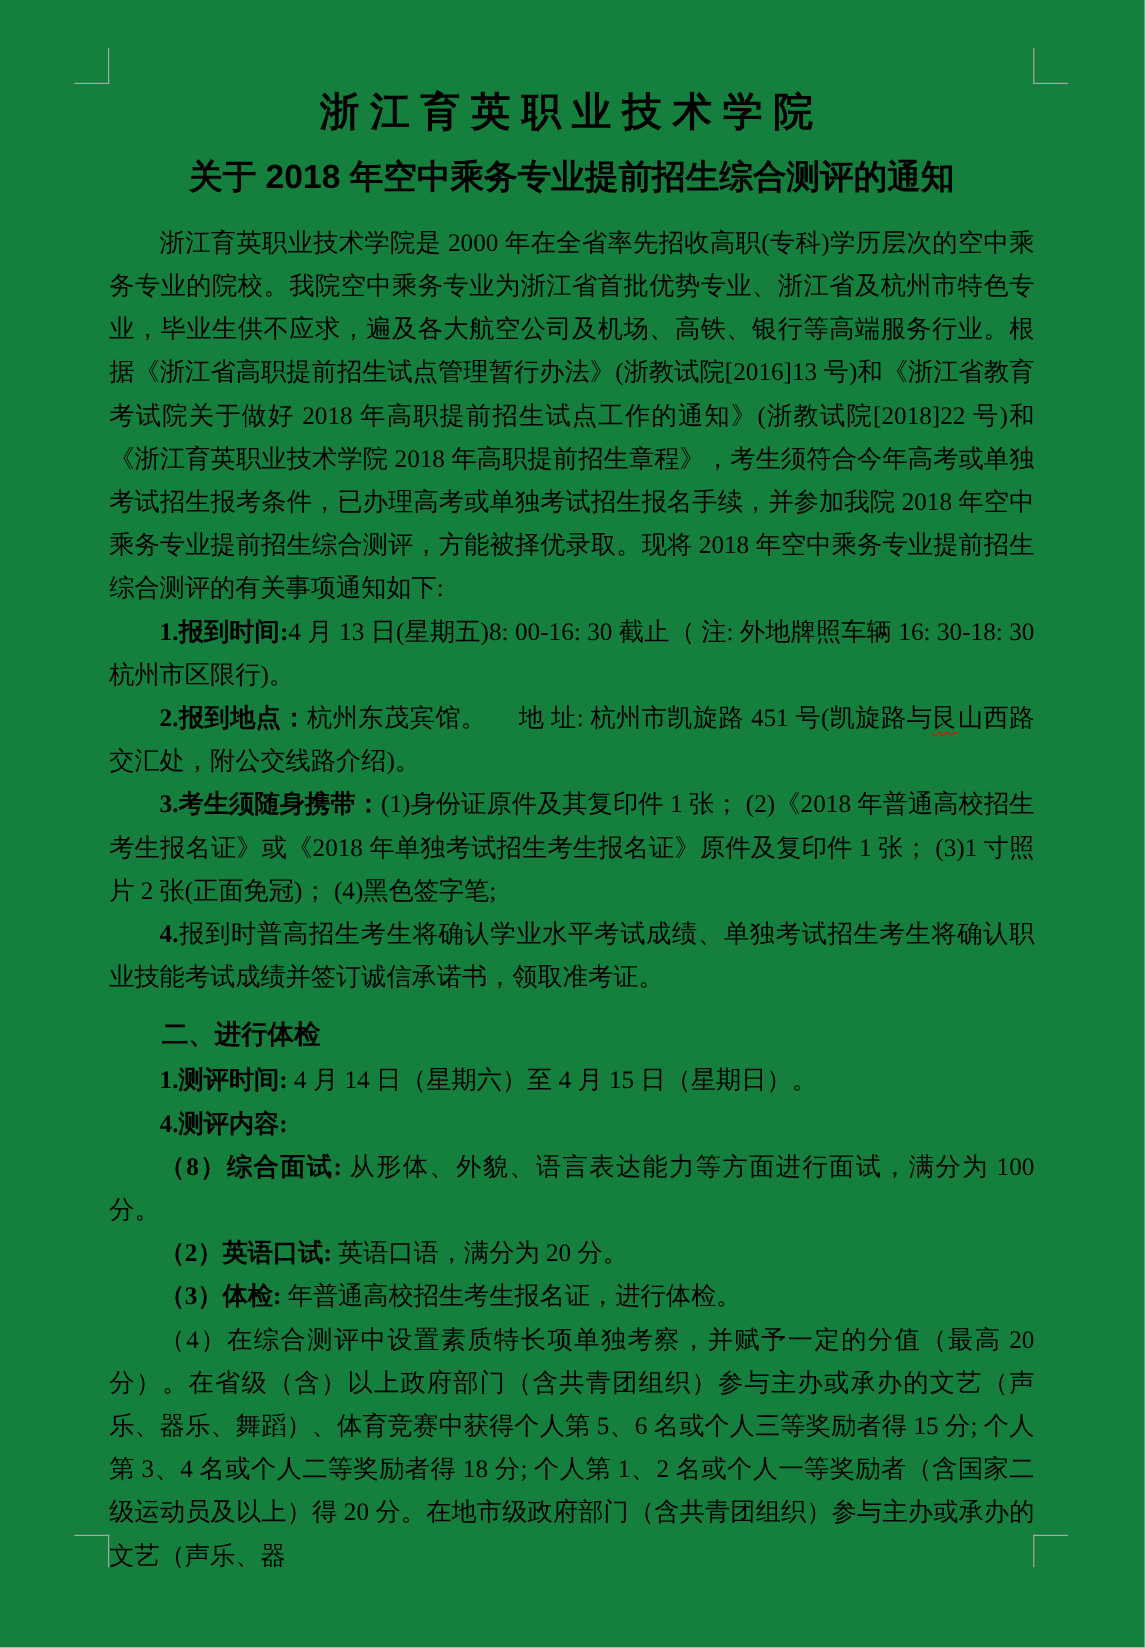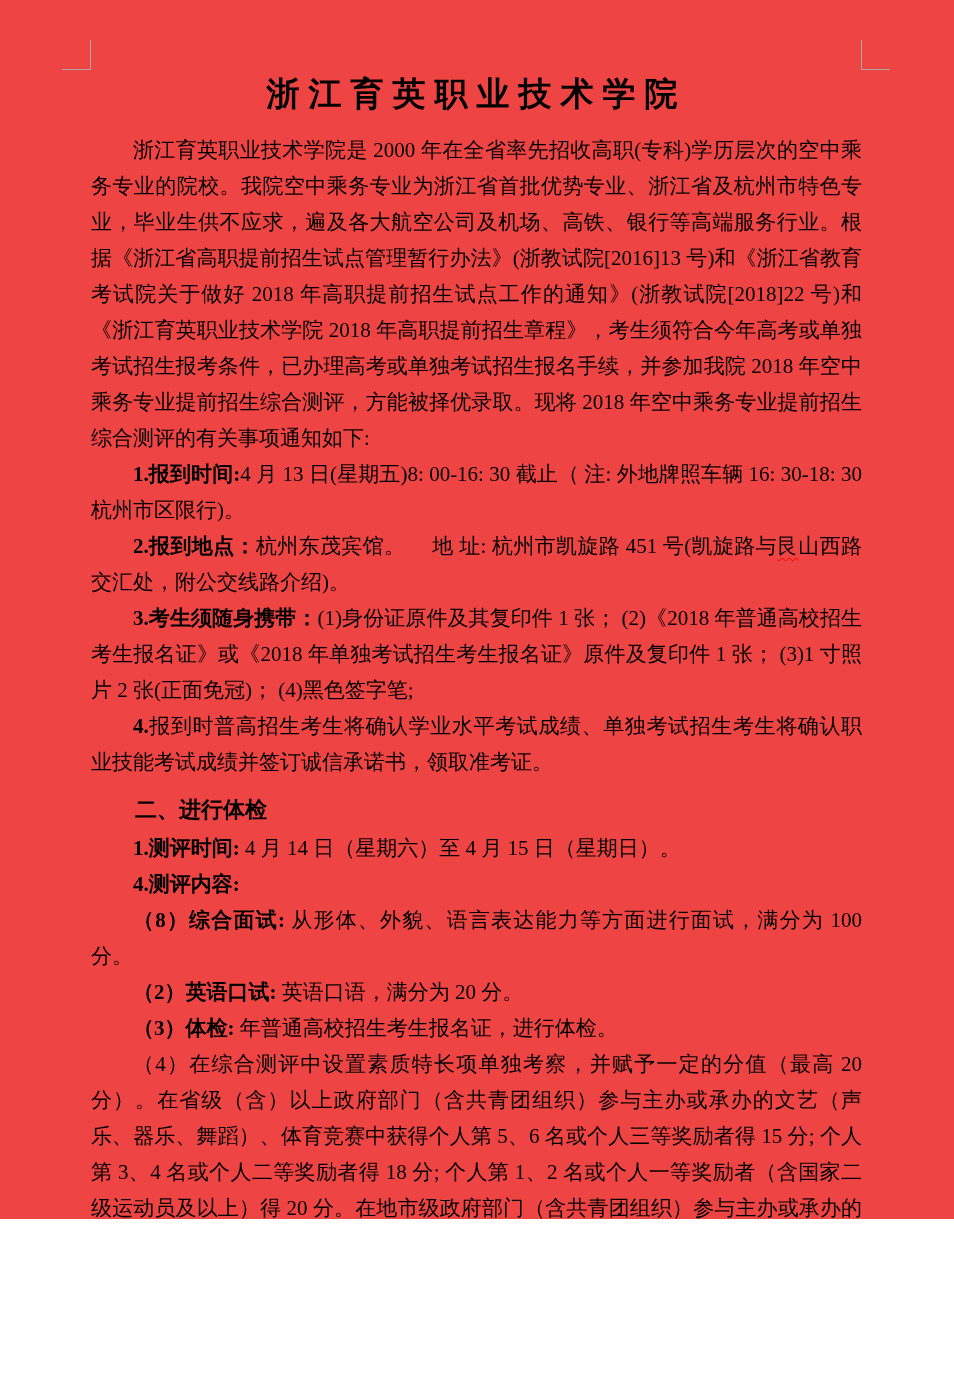--- a/index.html
+++ b/index.html
@@ -14,8 +14,8 @@
   .page {
     position: relative;
     width: 954px;
-    height: 1219px;
-    background: #ef4444;
+    height: 1373px;
+    background: #15803d;
     overflow: hidden;
   }
   

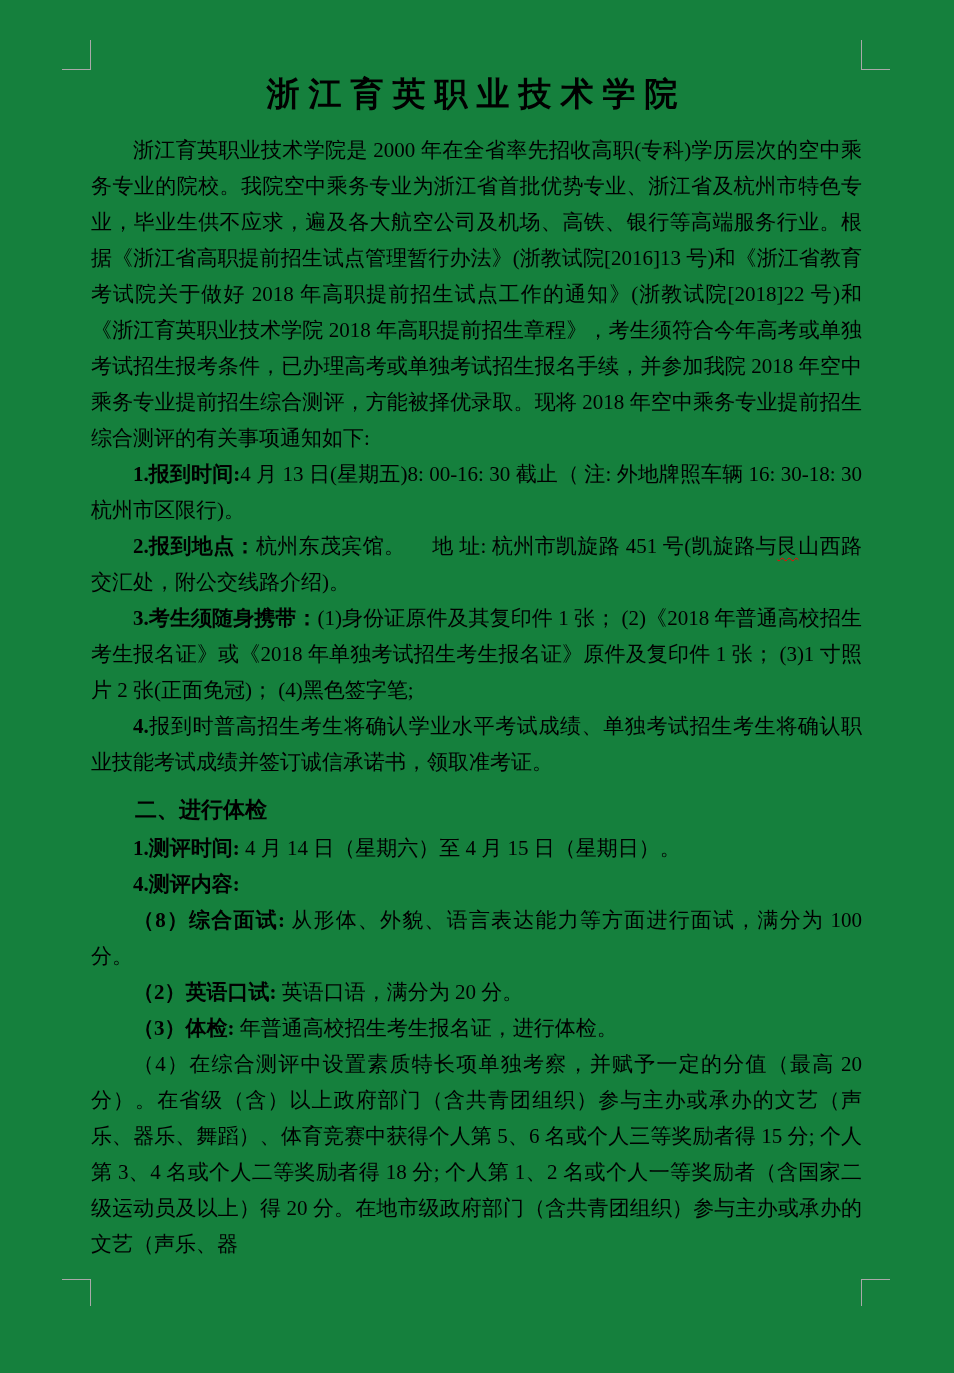--- a/index.html
+++ b/index.html
@@ -93,6 +93,7 @@
 
     <div class="doc-title">浙江育英职业技术学院</div>
 
+    <div class="doc-subtitle">关于 2018 年空中乘务专业提前招生综合测评的通知</div>
 
     <div class="body-text">
 

